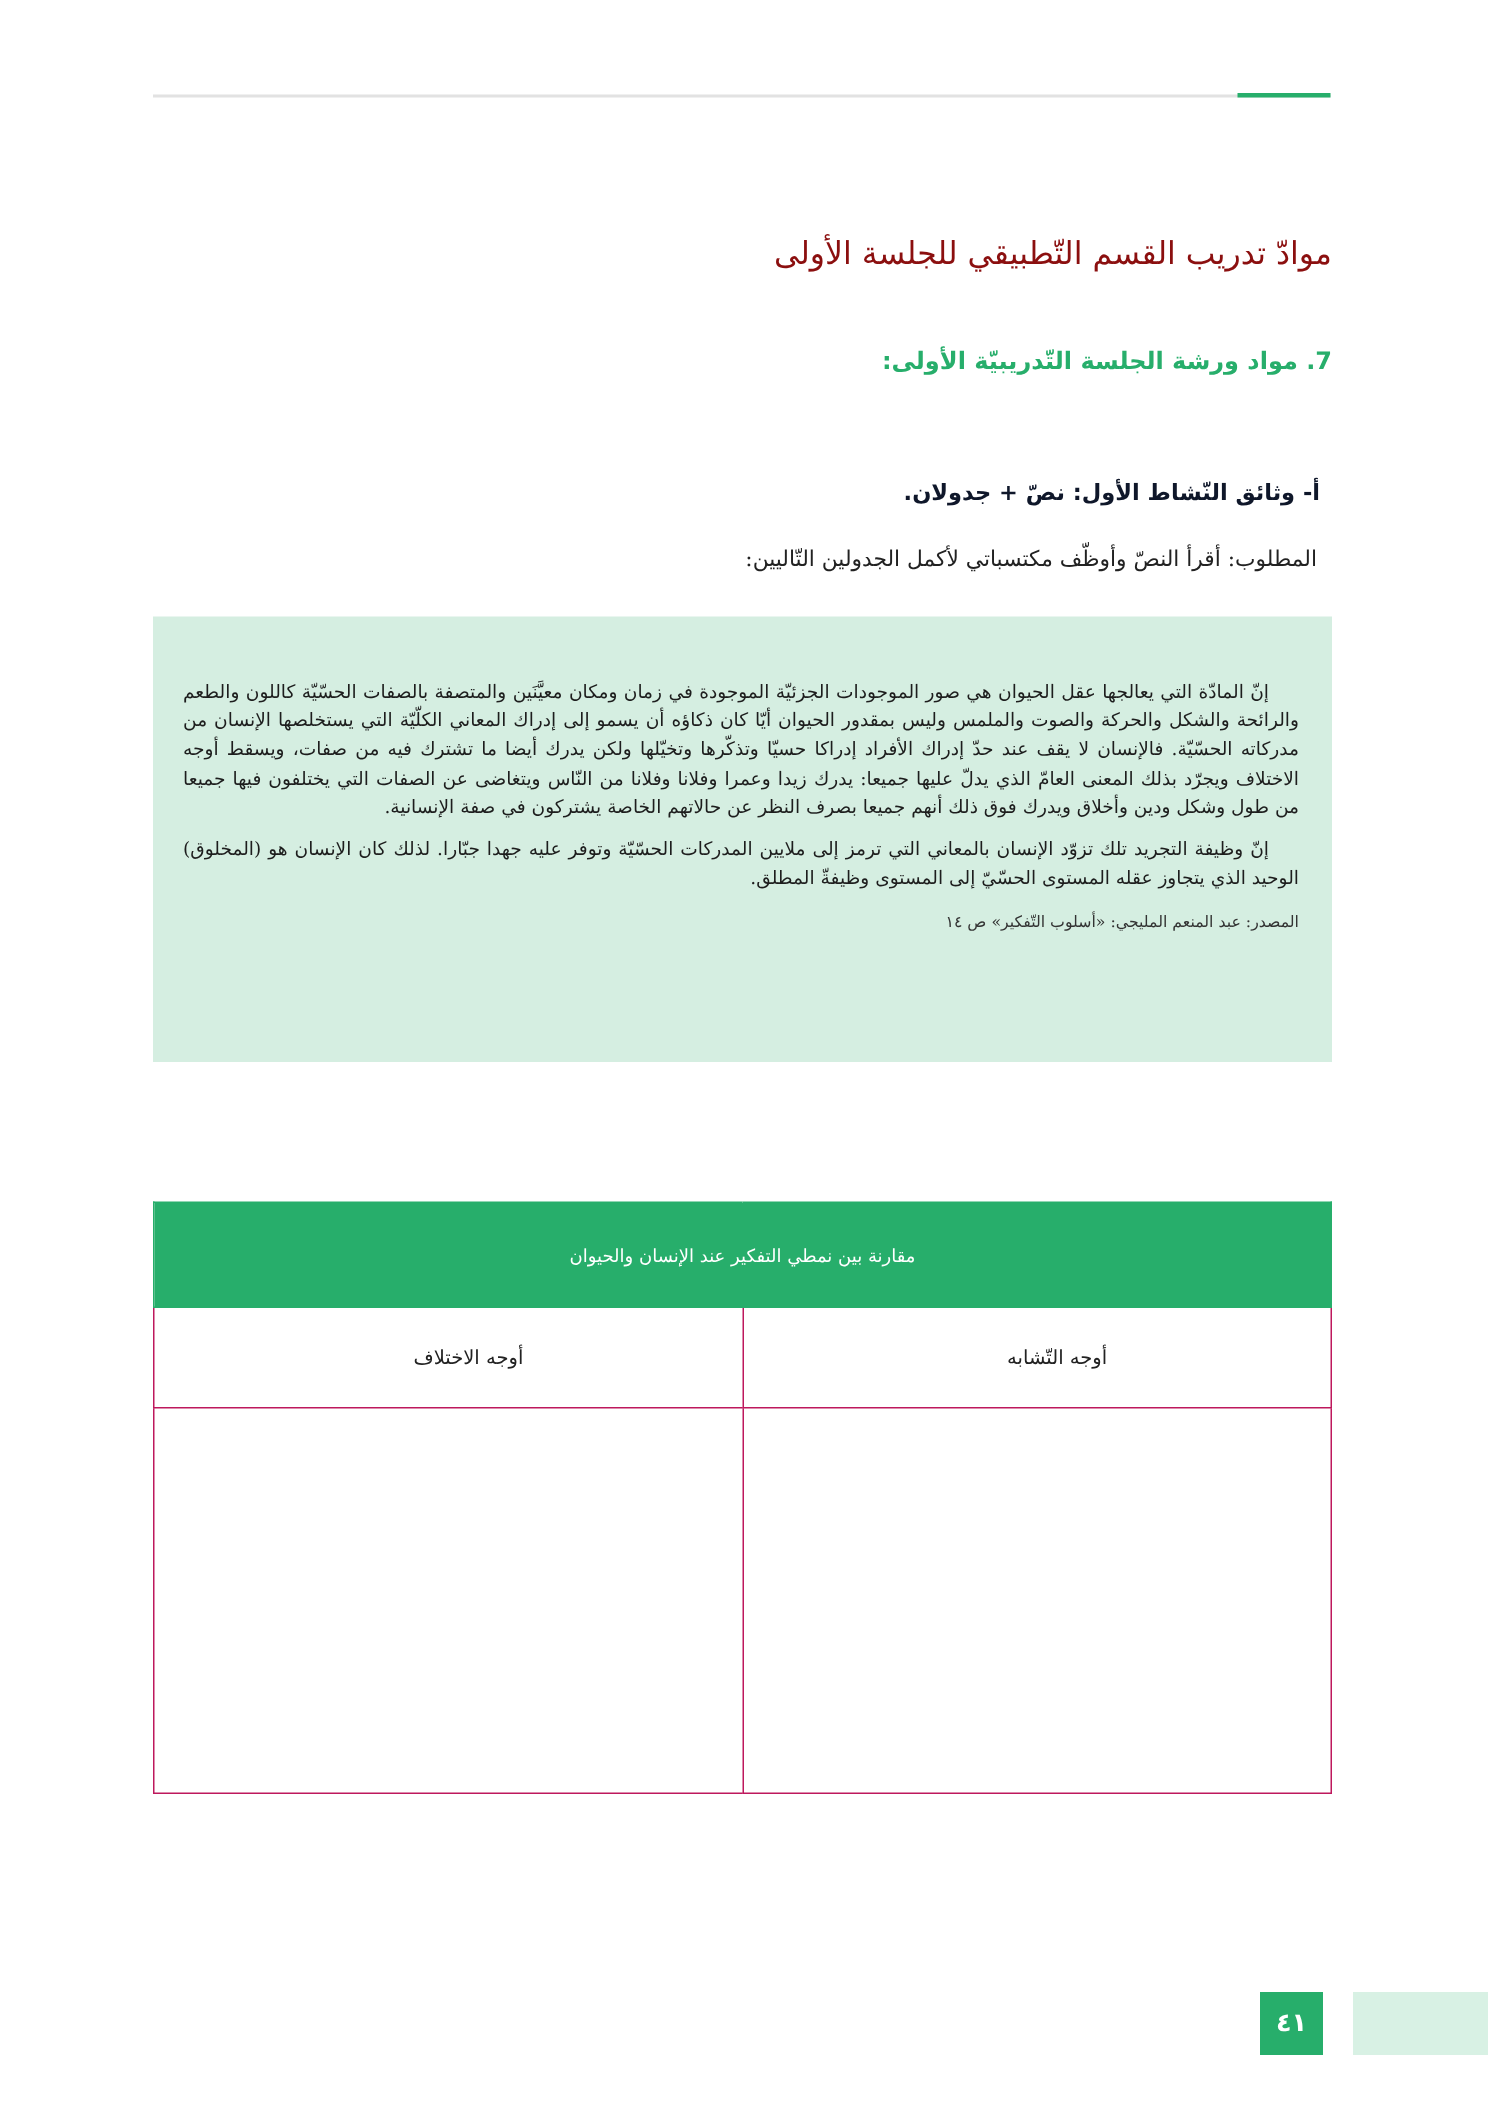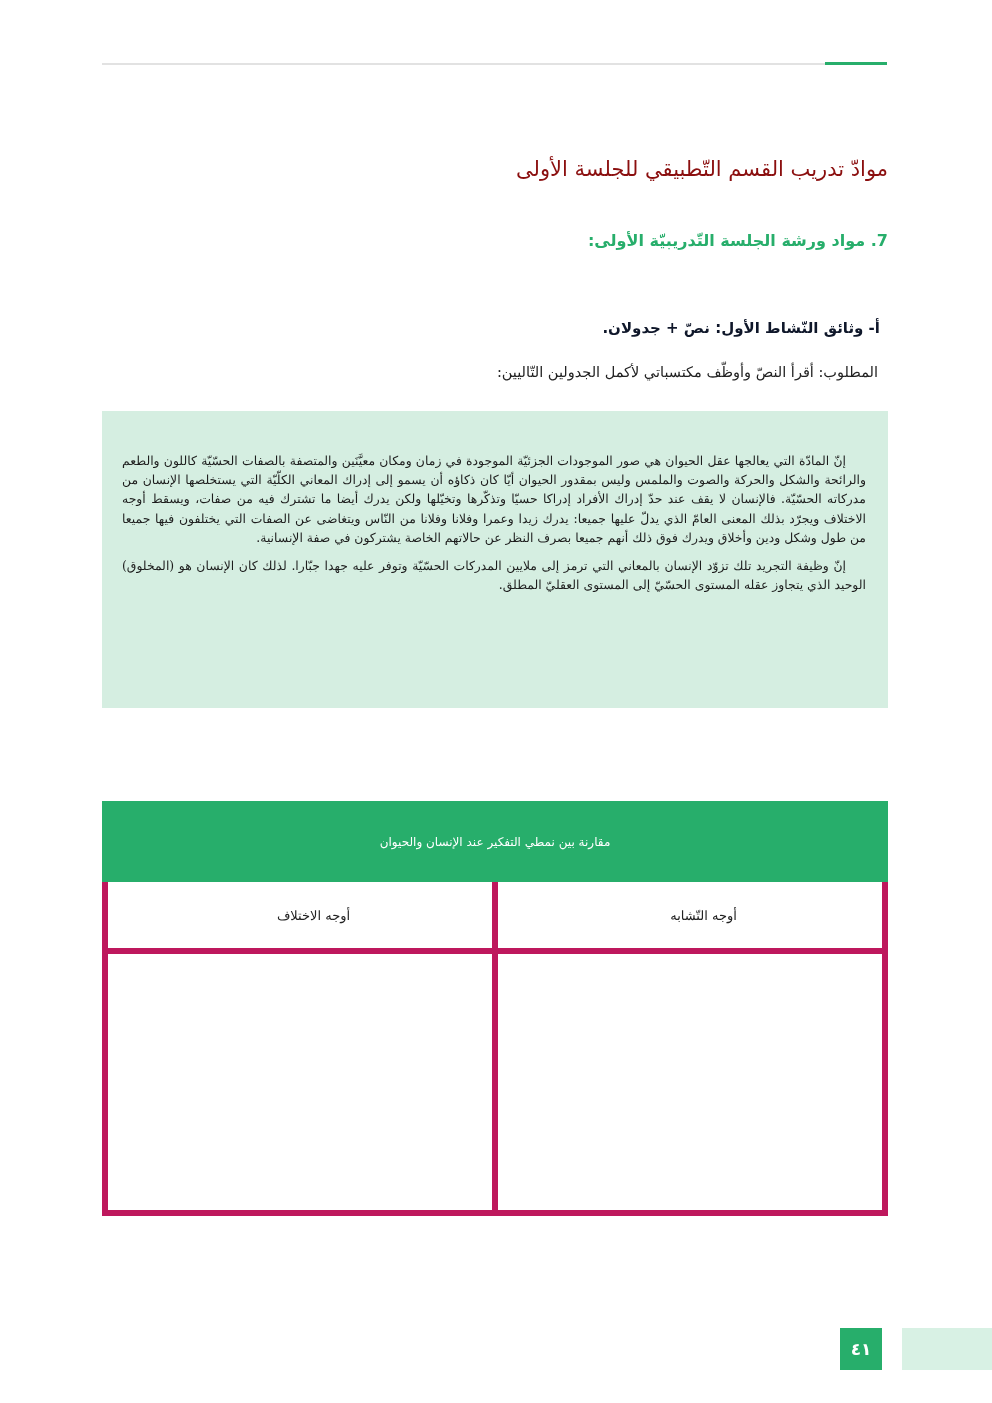--- a/index.html
+++ b/index.html
@@ -83,7 +83,7 @@
 
 <div class="passage-box">
   <p class="first">إنّ المادّة التي يعالجها عقل الحيوان هي صور الموجودات الجزئيّة الموجودة في زمان ومكان معيَّنَين والمتصفة بالصفات الحسّيّة كاللون والطعم والرائحة والشكل والحركة والصوت والملمس وليس بمقدور الحيوان أيّا كان ذكاؤه أن يسمو إلى إدراك المعاني الكلّيّة التي يستخلصها الإنسان من مدركاته الحسّيّة. فالإنسان لا يقف عند حدّ إدراك الأفراد إدراكا حسيّا وتذكّرها وتخيّلها ولكن يدرك أيضا ما تشترك فيه من صفات، ويسقط أوجه الاختلاف ويجرّد بذلك المعنى العامّ الذي يدلّ عليها جميعا: يدرك زيدا وعمرا وفلانا وفلانا من النّاس ويتغاضى عن الصفات التي يختلفون فيها جميعا من طول وشكل ودين وأخلاق ويدرك فوق ذلك أنهم جميعا بصرف النظر عن حالاتهم الخاصة يشتركون في صفة الإنسانية.</p>
-  <p class="first">إنّ وظيفة التجريد تلك تزوّد الإنسان بالمعاني التي ترمز إلى ملايين المدركات الحسّيّة وتوفر عليه جهدا جبّارا. لذلك كان الإنسان هو (المخلوق) الوحيد الذي يتجاوز عقله المستوى الحسّيّ إلى المستوى العقليّ المطلق.</p>
+  <p class="first">إنّ وظيفة التجريد تلك تزوّد الإنسان بالمعاني التي ترمز إلى ملايين المدركات الحسّيّة وتوفر عليه جهدا جبّارا. لذلك كان الإنسان هو (المخلوق) الوحيد الذي يتجاوز عقله المستوى الحسّيّ إلى المستوى وظيفةّ المطلق.</p>
 </div>
 
 <table class="compare-table">

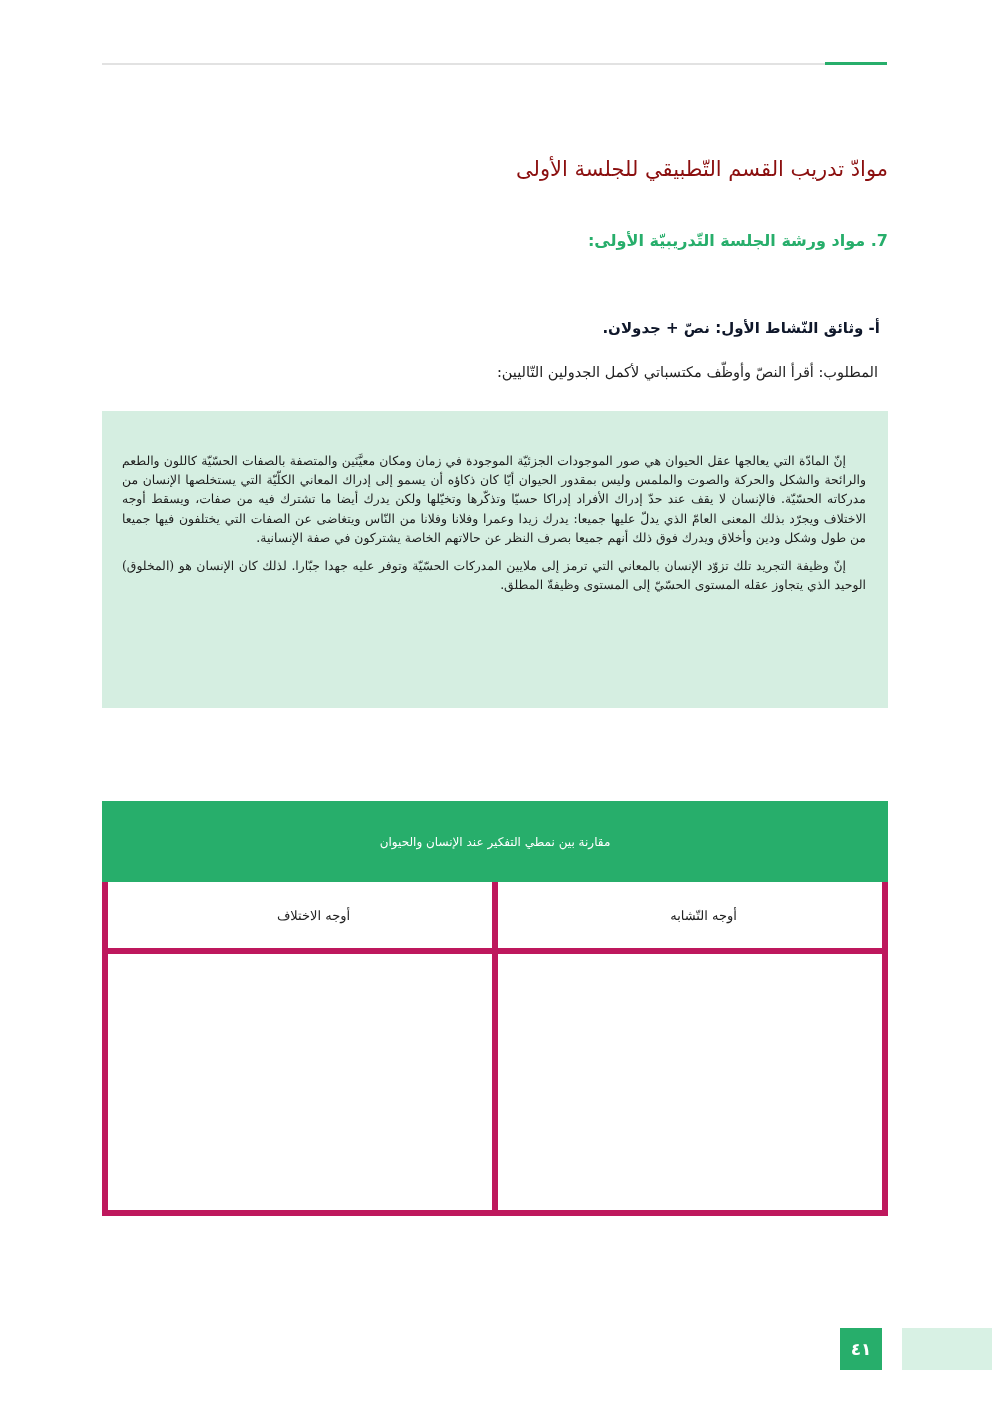--- a/index.html
+++ b/index.html
@@ -84,6 +84,7 @@
 <div class="passage-box">
   <p class="first">إنّ المادّة التي يعالجها عقل الحيوان هي صور الموجودات الجزئيّة الموجودة في زمان ومكان معيَّنَين والمتصفة بالصفات الحسّيّة كاللون والطعم والرائحة والشكل والحركة والصوت والملمس وليس بمقدور الحيوان أيّا كان ذكاؤه أن يسمو إلى إدراك المعاني الكلّيّة التي يستخلصها الإنسان من مدركاته الحسّيّة. فالإنسان لا يقف عند حدّ إدراك الأفراد إدراكا حسيّا وتذكّرها وتخيّلها ولكن يدرك أيضا ما تشترك فيه من صفات، ويسقط أوجه الاختلاف ويجرّد بذلك المعنى العامّ الذي يدلّ عليها جميعا: يدرك زيدا وعمرا وفلانا وفلانا من النّاس ويتغاضى عن الصفات التي يختلفون فيها جميعا من طول وشكل ودين وأخلاق ويدرك فوق ذلك أنهم جميعا بصرف النظر عن حالاتهم الخاصة يشتركون في صفة الإنسانية.</p>
   <p class="first">إنّ وظيفة التجريد تلك تزوّد الإنسان بالمعاني التي ترمز إلى ملايين المدركات الحسّيّة وتوفر عليه جهدا جبّارا. لذلك كان الإنسان هو (المخلوق) الوحيد الذي يتجاوز عقله المستوى الحسّيّ إلى المستوى وظيفةّ المطلق.</p>
+  <div class="source">المصدر: عبد المنعم المليجي: «أسلوب التّفكير» ص ١٤</div>
 </div>
 
 <table class="compare-table">

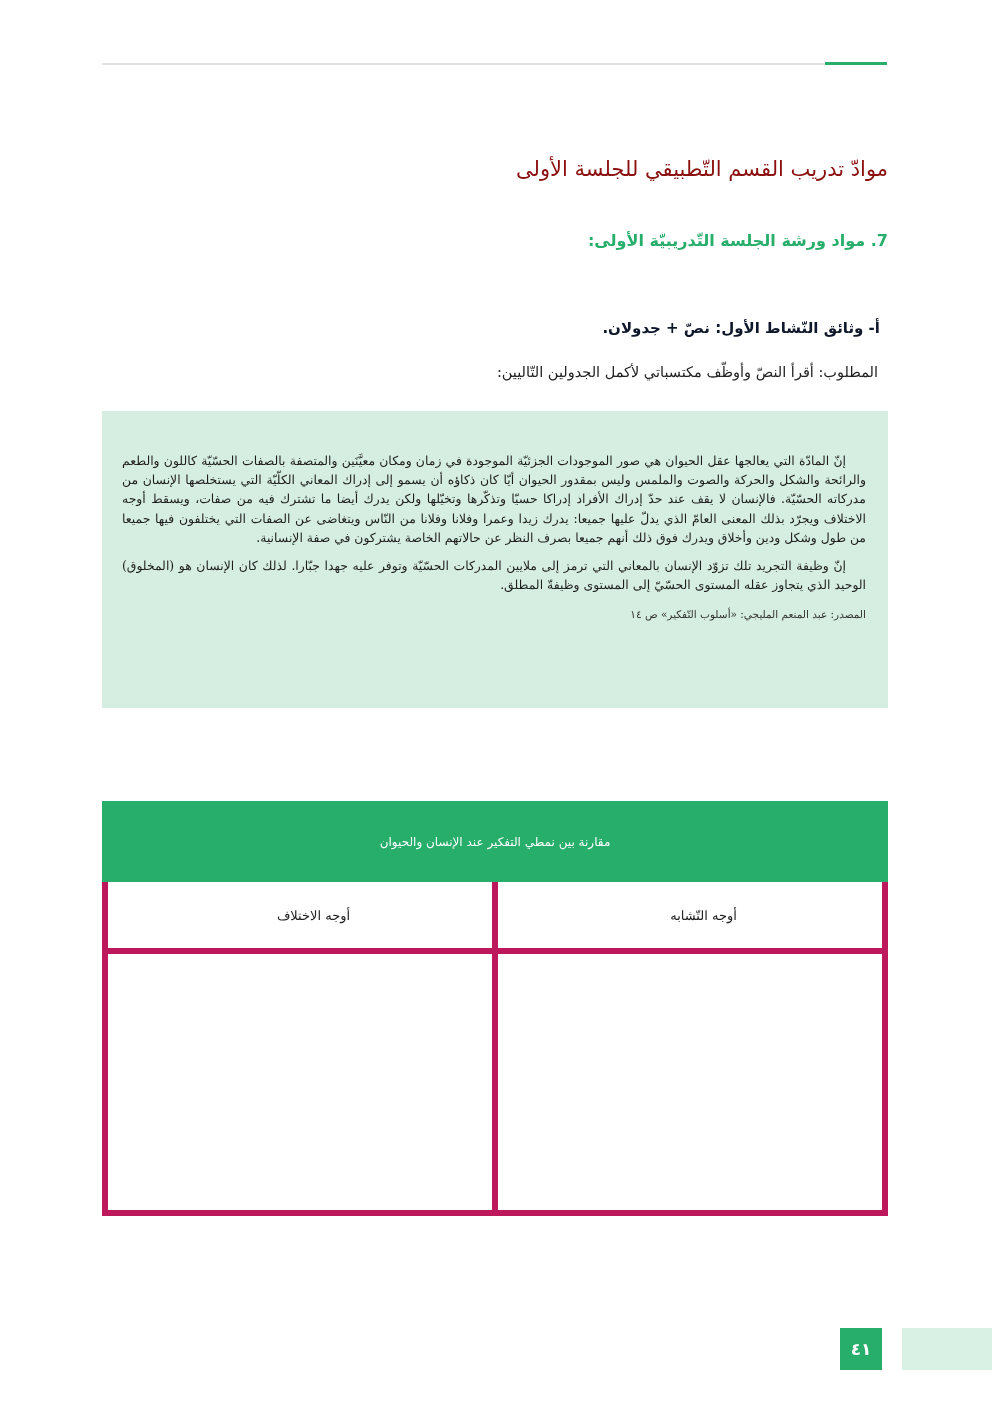--- a/index.html
+++ b/index.html
@@ -49,7 +49,7 @@
       position: absolute; top: 801px; left: 102px; width: 786px;
       border-collapse: collapse; table-layout: fixed;
     }
-    .compare-table td, .compare-table th { border: 6px solid #be185d; padding: 0; }
+    .compare-table td, .compare-table th { border: 1px solid #be185d; padding: 0; }
     .compare-table .header-cell {
       height: 69px; background: #27ae6b; color: #ffffff; font-size: 12px;
       font-weight: normal; text-align: center; border-color: #27ae6b;

